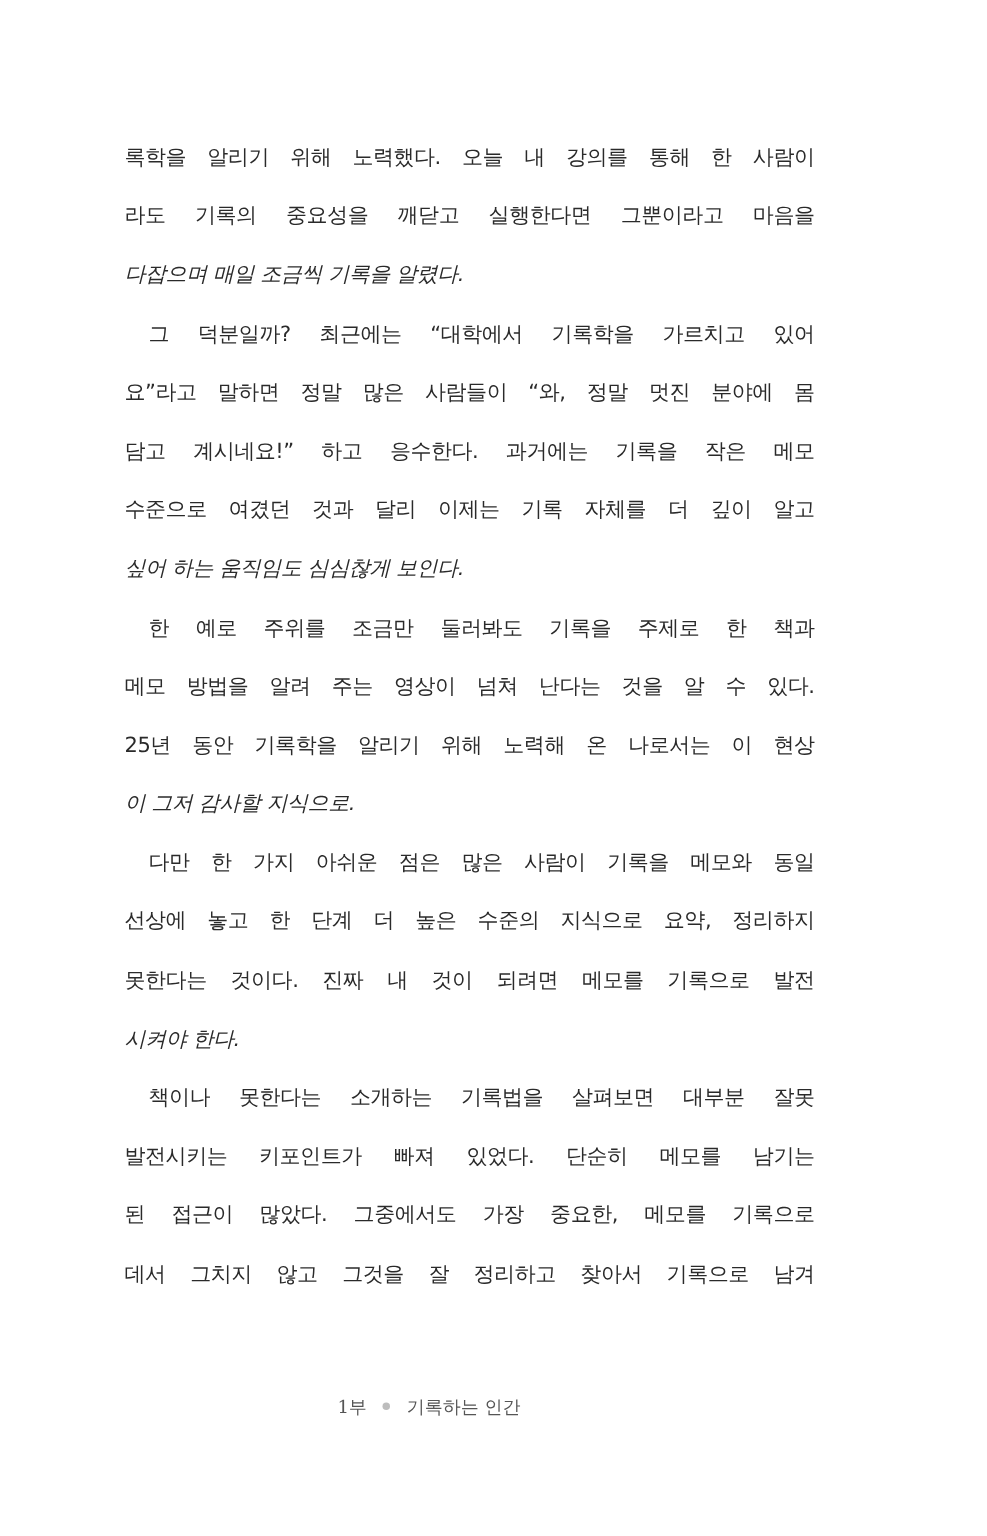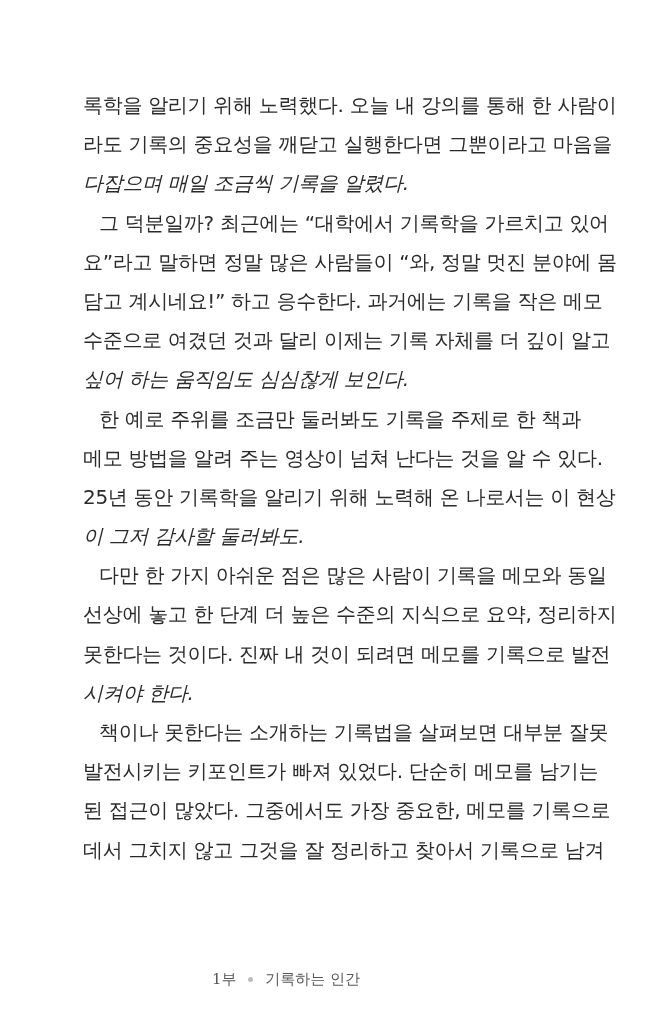--- a/index.html
+++ b/index.html
@@ -24,7 +24,7 @@
     .line {
       height: 39.2px;
       line-height: 39.2px;
-      font-size: 20px;
+      font-size: 14px;
       white-space: nowrap;
       text-align: justify;
       text-align-last: justify;

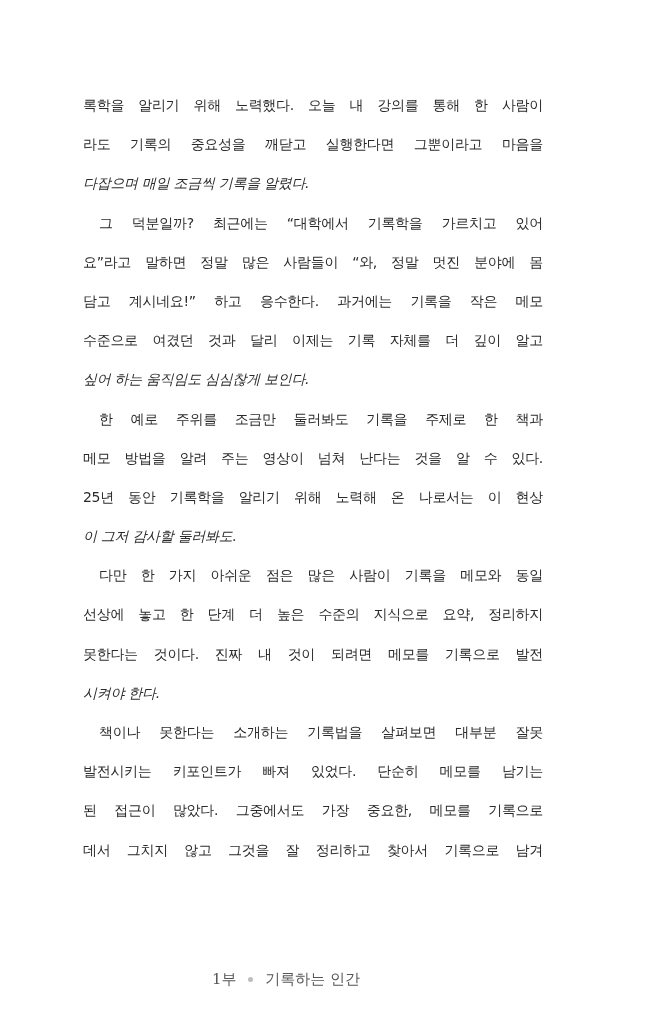--- a/index.html
+++ b/index.html
@@ -83,7 +83,7 @@
     <div class="line indent">한 예로 주위를 조금만 둘러봐도 기록을 주제로 한 책과</div>
     <div class="line">메모 방법을 알려 주는 영상이 넘쳐 난다는 것을 알 수 있다.</div>
     <div class="line">25년 동안 기록학을 알리기 위해 노력해 온 나로서는 이 현상</div>
-    <div class="line last">이 그저 감사할 둘러봐도.</div>
+    <div class="line last">이 그저 감사할 지식으로.</div>
   </div>
 
   <div>

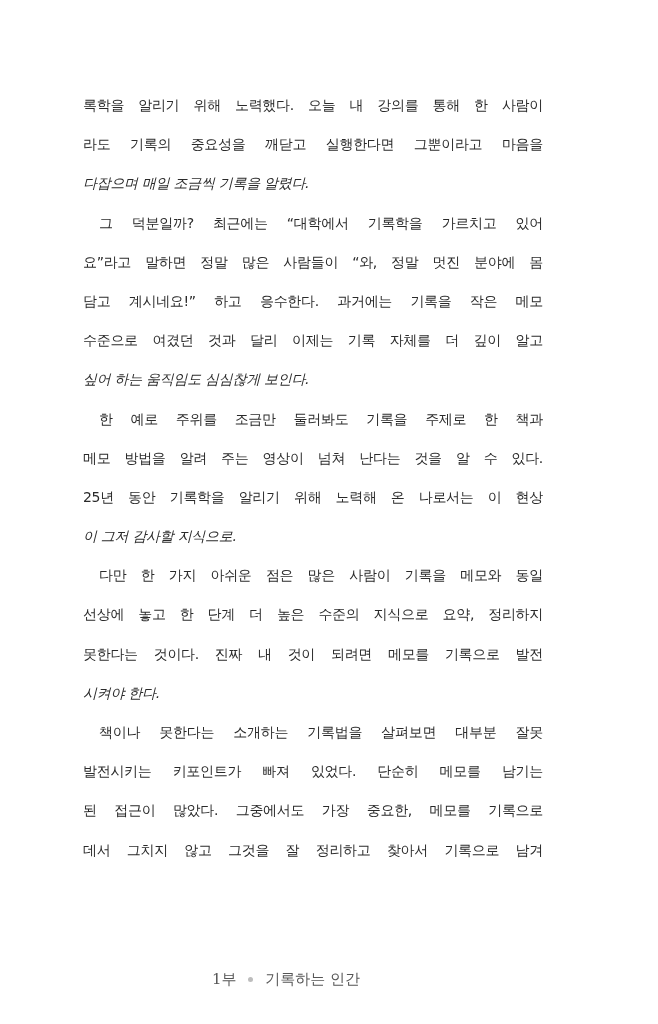--- a/index.html
+++ b/index.html
@@ -44,9 +44,8 @@
       width: 572px;
       text-align: center;
       font-family: "DejaVu Serif", serif;
-      font-size: 15px;
+      font-size: 12px;
       color: #555555;
-      margin-top: 40px;
     }
     .footer .dot {
       display: inline-block;

